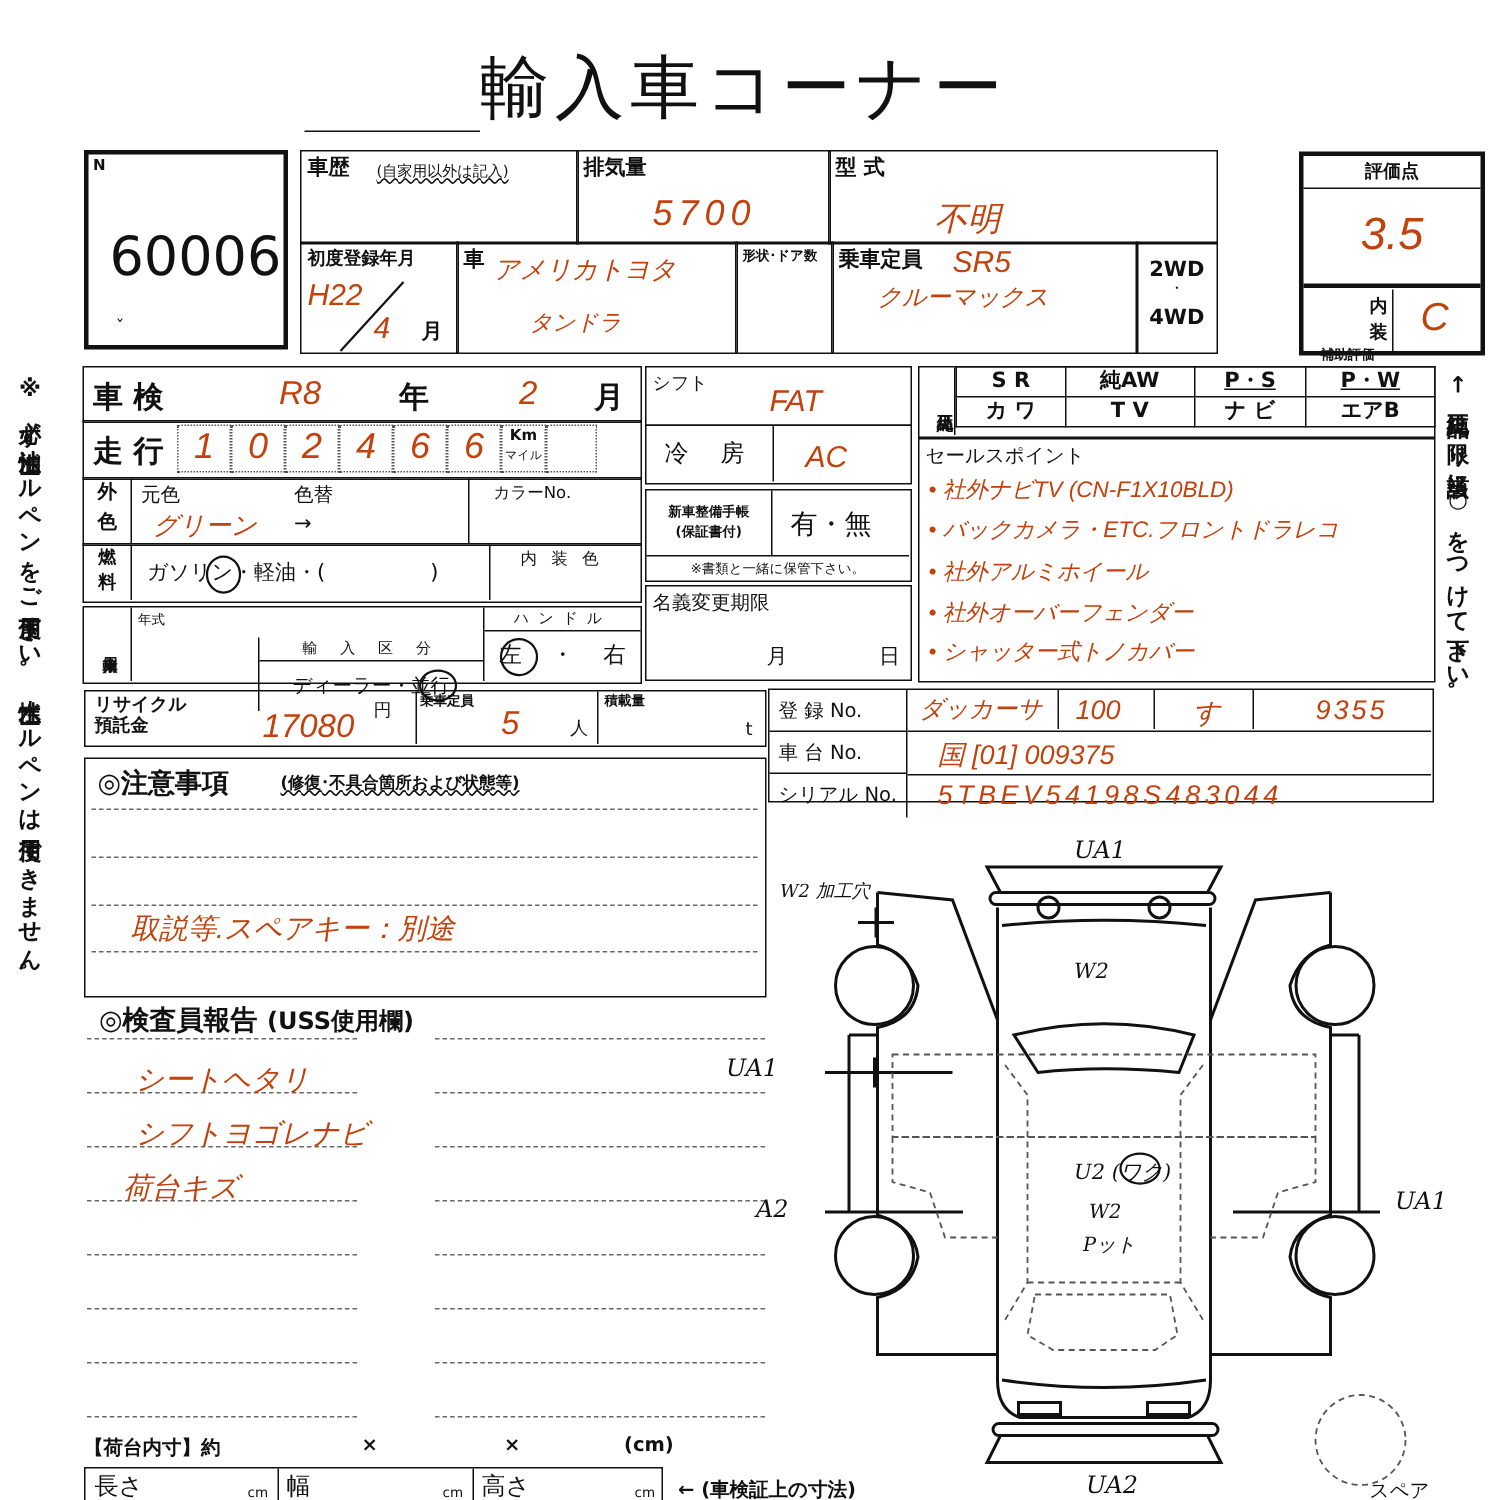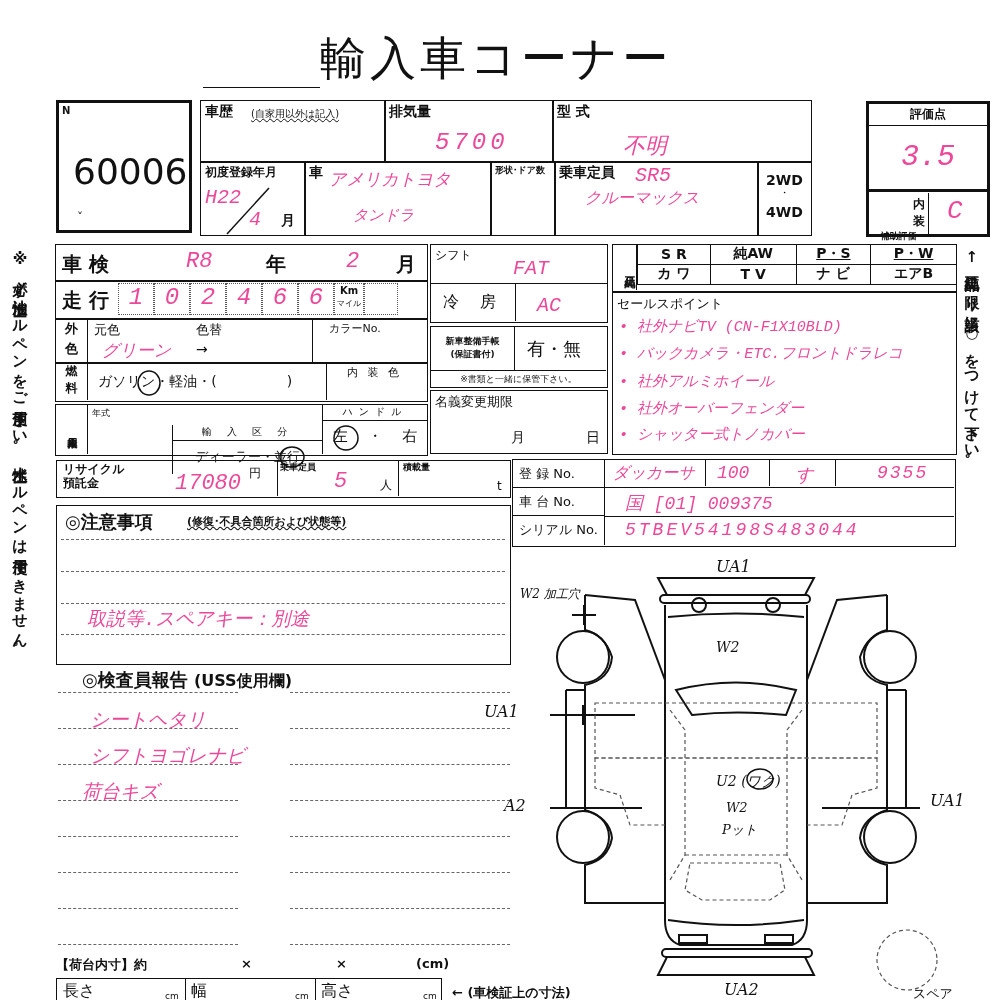--- a/index.html
+++ b/index.html
@@ -6,7 +6,7 @@
   html, body { width: 1000px; height: 1000px; background: #fff; overflow: hidden; }
   body { position: relative; font-family: "DejaVu Sans", sans-serif; color: #111; }
   .abs { position: absolute; }
-  .hand { font-family: Liberation Mono, monospace; font-style: italic; color: #ec4899; }
+  .hand { font-family: Liberation Sans, sans-serif; font-style: italic; color: #c2410c; }
   .thick { border: 3px solid #111; }
   .lbl { font-size: 14px; font-weight: bold; }
   .sm { font-size: 10px; }

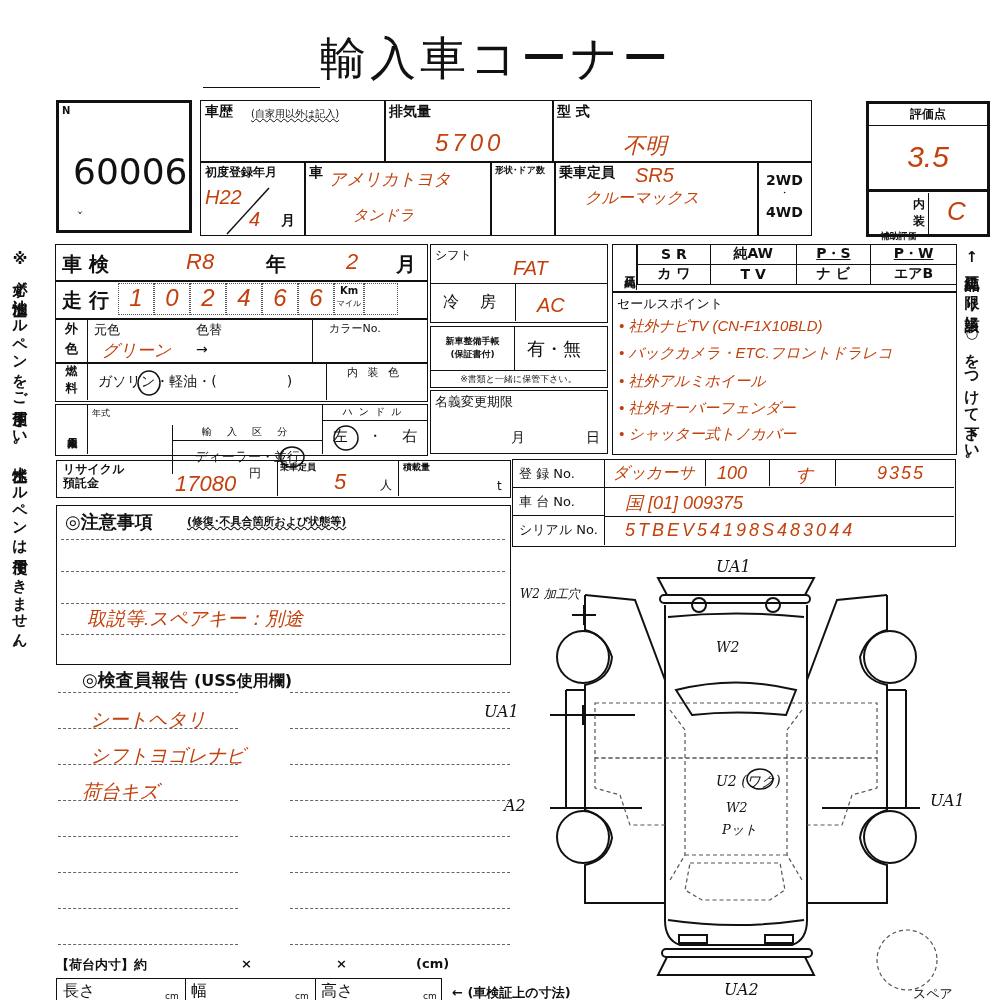--- a/index.html
+++ b/index.html
@@ -246,7 +246,7 @@
   <span class="abs" style="left:440px;top:18px;font-size:12px;">t</span>
 </div>
 
-<div class="cell" style="left:512px;top:459px;width:444px;height:88px;">
+<div class="cell" style="left:512px;top:459px;width:444px;height:76px;">
   <div class="abs" style="left:0;top:0;width:92px;height:85px;border-right:1.5px solid #111;font-size:13px;">
     <div style="height:28px;border-bottom:1.5px solid #111;padding:5px 0 0 6px;">登 録 No.</div>
     <div style="height:28px;border-bottom:1.5px solid #111;padding:5px 0 0 6px;">車 台 No.</div>

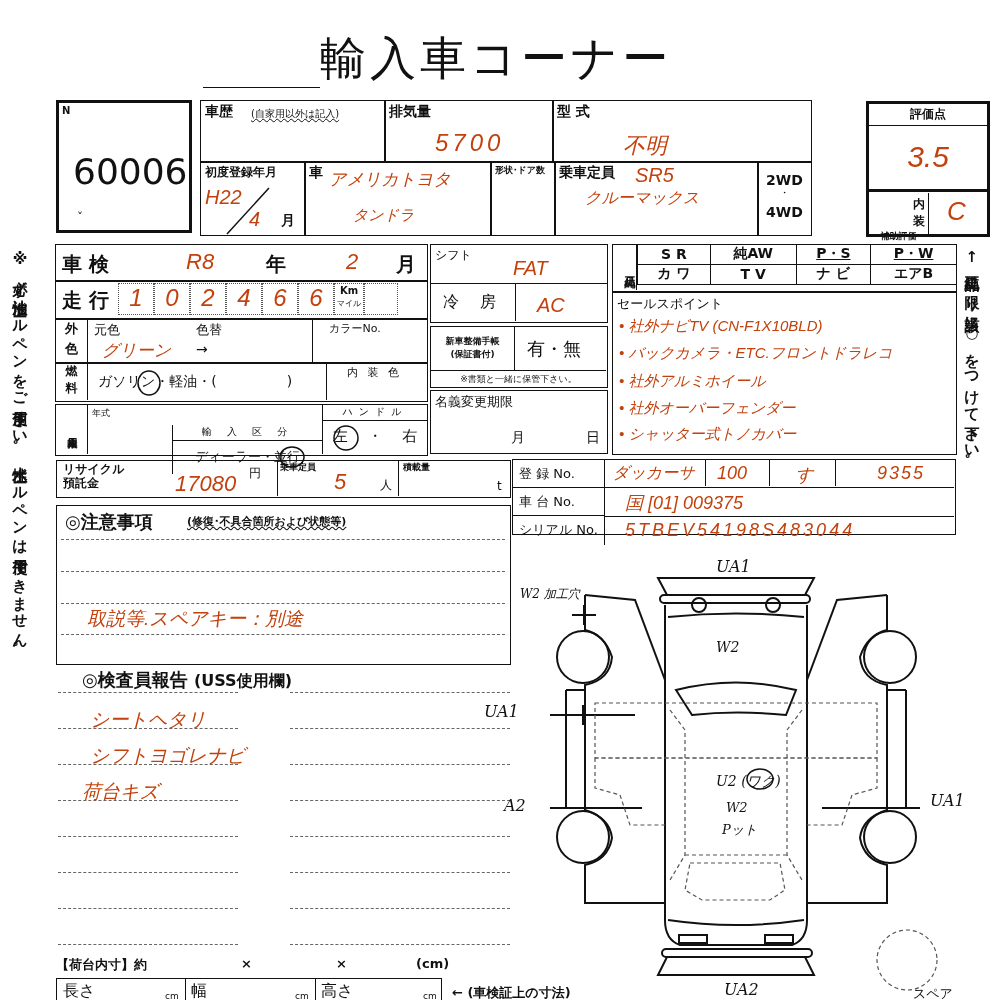--- a/index.html
+++ b/index.html
@@ -276,7 +276,7 @@
   <div class="abs dash" style="left:4px;top:128px;width:444px;"></div>
 </div>
 
-<div class="abs" style="left:66px;top:668px;font-size:18px;font-weight:bold;margin-left:16px;">
+<div class="abs" style="left:66px;top:668px;font-size:18px;font-weight:bold;">
   <span>◎検査員報告</span> <span style="font-size:16px;">(USS使用欄)</span>
 </div>
 <div class="abs" style="left:58px;top:692px;width:180px;">

